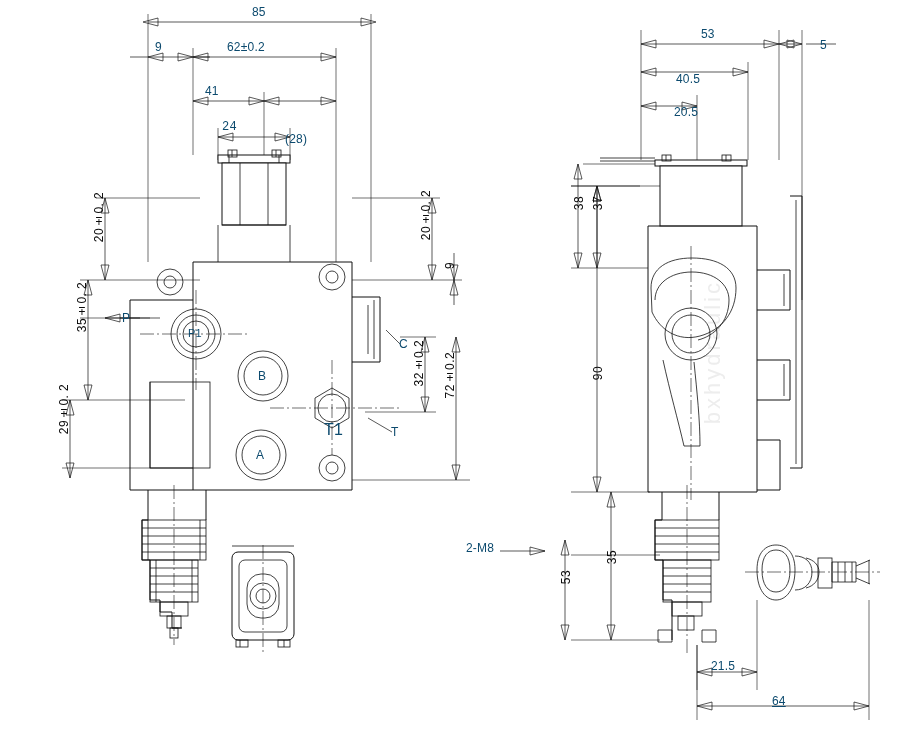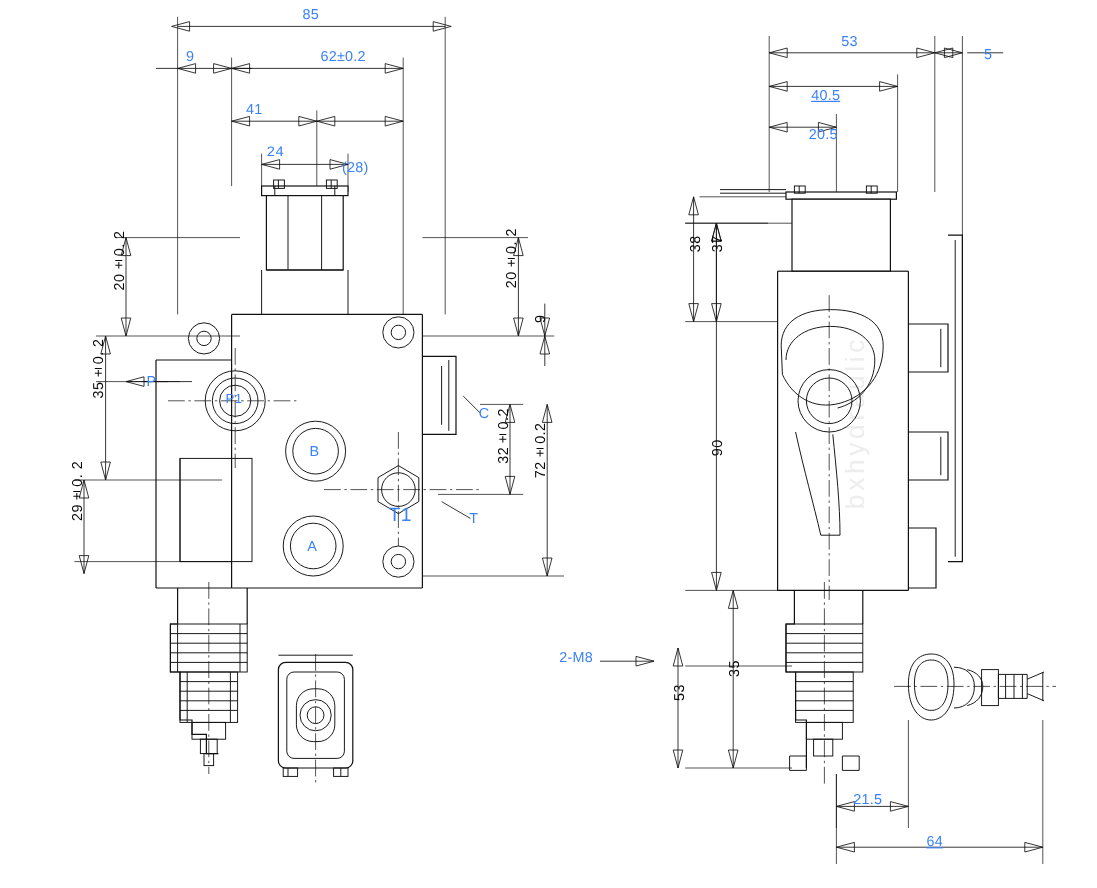--- a/index.html
+++ b/index.html
@@ -5,7 +5,7 @@
   html,body{margin:0;padding:0;background:#ffffff;}
   body{font-family:"Liberation Sans", sans-serif;}
   #root{position:relative;width:914px;height:740px;background:#fff;overflow:hidden;}
-  .lbl{position:absolute;font-size:12px;color:#3b82f6;white-space:nowrap;letter-spacing:.2px;}
+  .lbl{position:absolute;font-size:12px;color:#0c4a6e;white-space:nowrap;letter-spacing:.2px;}
   .vlbl{position:absolute;font-size:12px;color:#0a0a0a;white-space:nowrap;
         writing-mode:vertical-rl;transform:rotate(180deg);letter-spacing:.4px;}
   svg{position:absolute;left:0;top:0;}

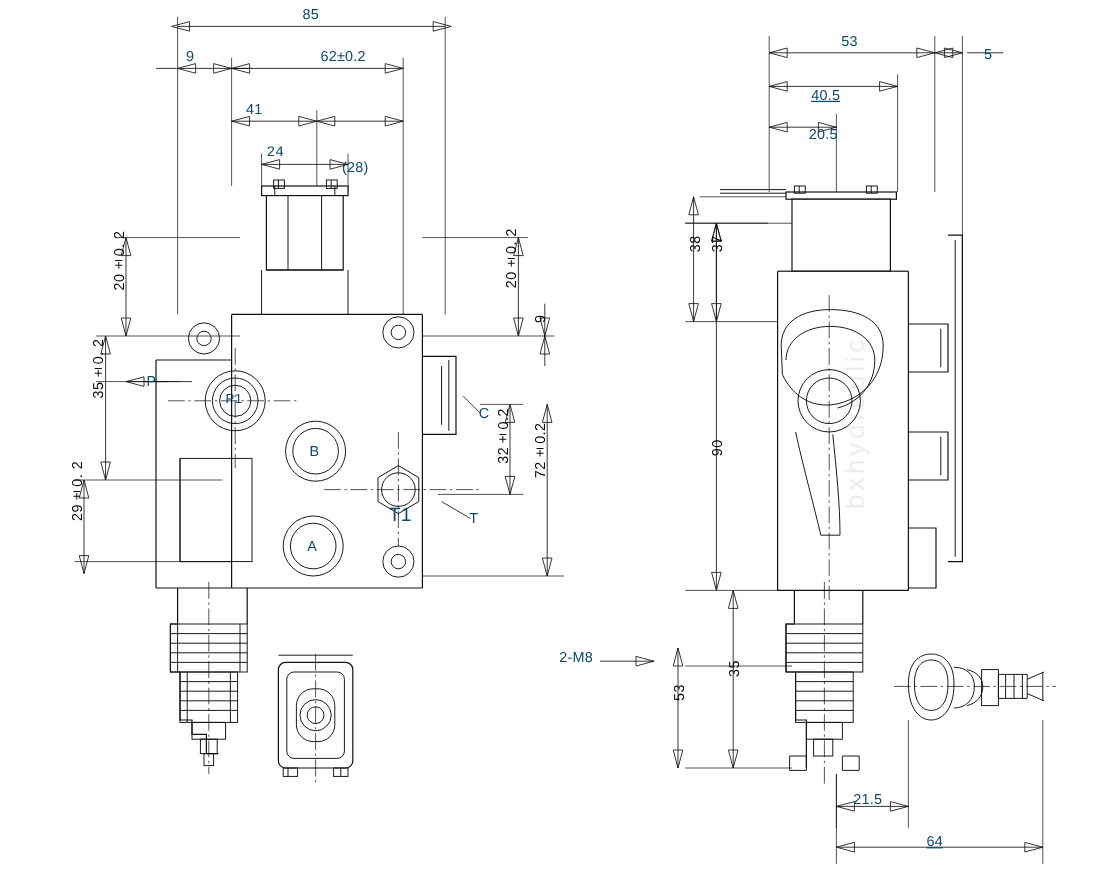--- a/index.html
+++ b/index.html
@@ -323,7 +323,7 @@
 
   <div class="lbl" style="left:252px;top:5px;">85</div>
   <div class="lbl" style="left:155px;top:40px;">9</div>
-  <div class="lbl" style="left:227px;top:40px;margin-left:40px;">62±0.2</div>
+  <div class="lbl" style="left:227px;top:40px;">62±0.2</div>
   <div class="lbl" style="left:205px;top:84px;">41</div>
   <div class="lbl" style="left:285px;top:84px;margin-top:48px;">(28)</div>
   <div class="lbl" style="left:222px;top:120px;font-family:Liberation Mono, monospace;">24</div>

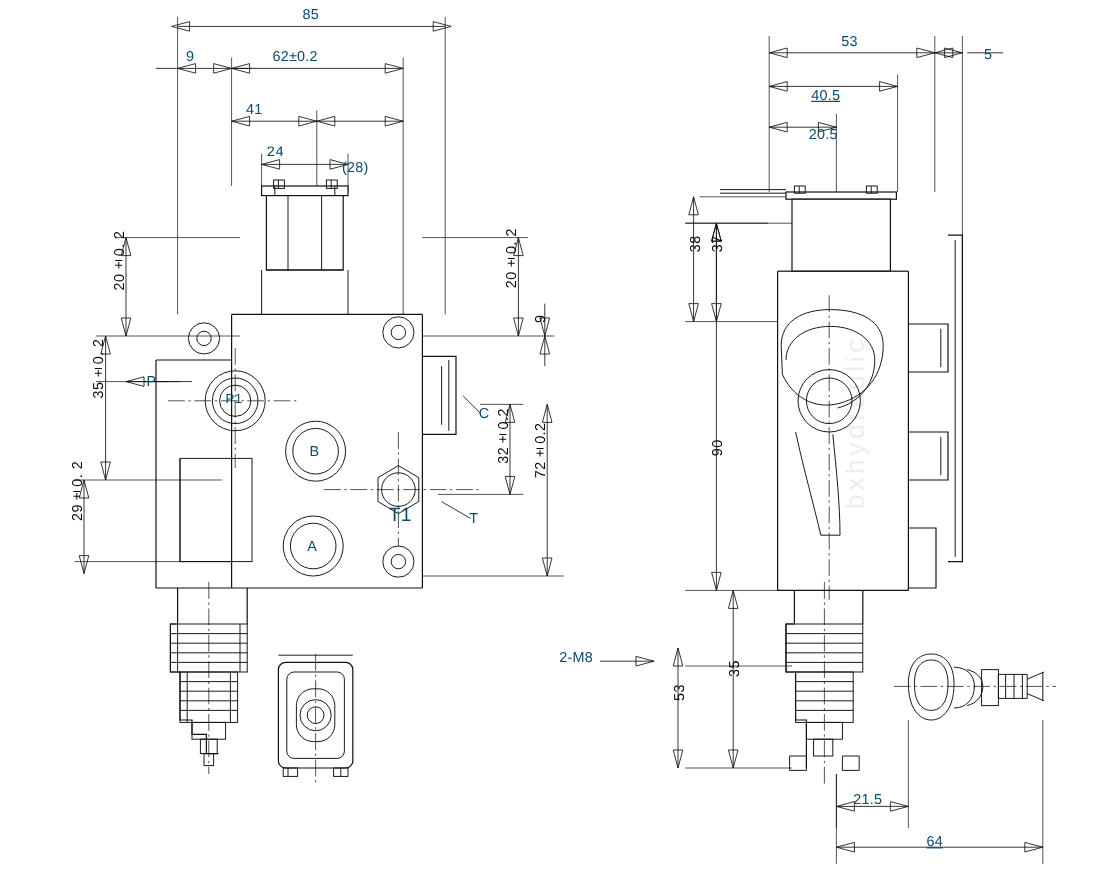--- a/index.html
+++ b/index.html
@@ -347,7 +347,7 @@
 
   <div class="lbl" style="left:701px;top:27px;">53</div>
   <div class="lbl" style="left:820px;top:38px;">5</div>
-  <div class="lbl" style="left:676px;top:72px;text-decoration:underline;">40.5</div>
+  <div class="lbl" style="left:676px;top:72px;">40.5</div>
   <div class="lbl" style="left:651px;top:105px;margin-left:23px;">20.5</div>
 
   <div class="vlbl" style="left:572px;top:196px;">38</div>

